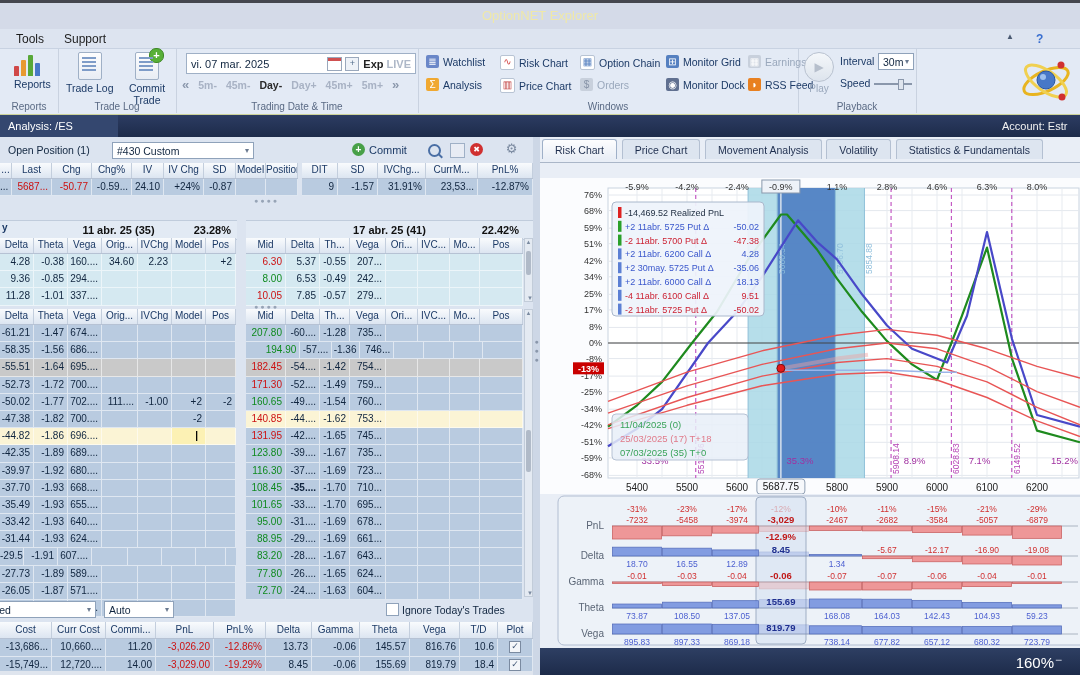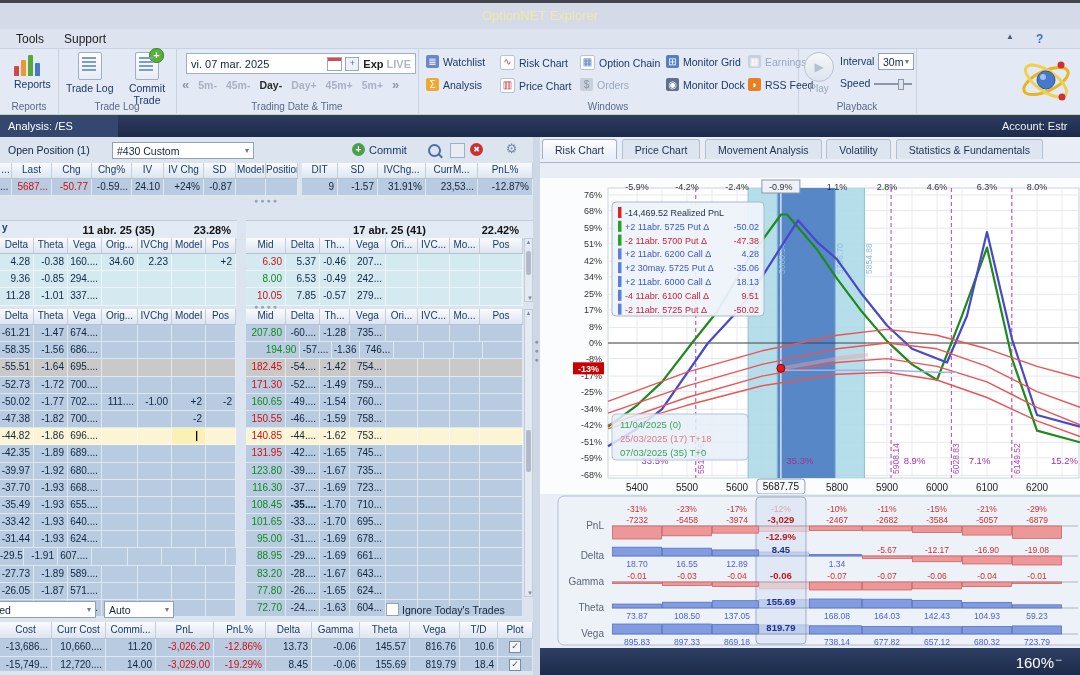--- a/index.html
+++ b/index.html
@@ -354,7 +354,7 @@
       <div class="g-row cyan" style="height: 16.2px;">
         <div class="c r" style="width: 40px; line-height: 15.2px;">6.30</div>
         <div class="c" style="width: 34px; line-height: 15.2px;">5.37</div>
-        <div class="c" style="width: 30px; line-height: 15.2px;">-0.46</div>
+        <div class="c" style="width: 30px; line-height: 15.2px;">-0.55</div>
         <div class="c" style="width: 36px; line-height: 15.2px;">207...</div>
         <div class="c" style="width: 32px; line-height: 15.2px;"></div>
         <div class="c" style="width: 32px; line-height: 15.2px;"></div>

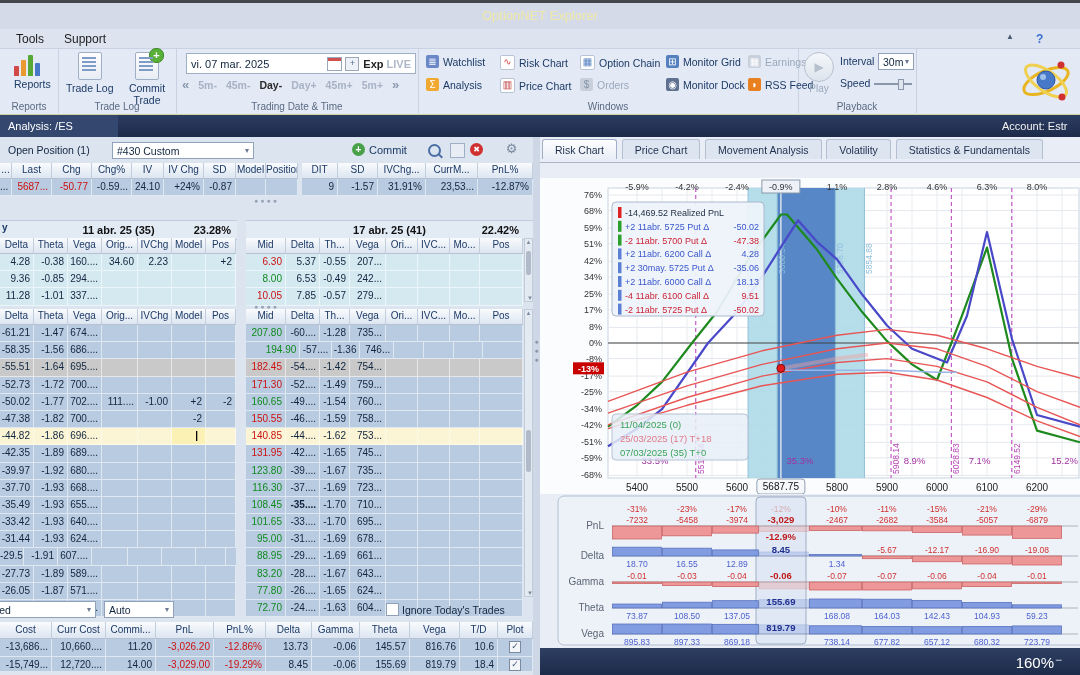--- a/index.html
+++ b/index.html
@@ -606,16 +606,6 @@
         <div class="c" style="width: 34px; line-height: 15.2px;">-49....</div>
         <div class="c" style="width: 30px; line-height: 15.2px;">-1.54</div>
         <div class="c" style="width: 36px; line-height: 15.2px;">760...</div>
-        <div class="c" style="width: 32px; line-height: 15.2px;"></div>
-        <div class="c" style="width: 32px; line-height: 15.2px;"></div>
-        <div class="c" style="width: 30px; line-height: 15.2px;"></div>
-        <div class="c" style="width: 43px; line-height: 15.2px;"></div>
-      </div>
-      <div class="g-row" style="height: 16.2px;">
-        <div class="c r" style="width: 40px; line-height: 15.2px;">150.55</div>
-        <div class="c" style="width: 34px; line-height: 15.2px;">-46....</div>
-        <div class="c" style="width: 30px; line-height: 15.2px;">-1.59</div>
-        <div class="c" style="width: 36px; line-height: 15.2px;">758...</div>
         <div class="c" style="width: 32px; line-height: 15.2px;"></div>
         <div class="c" style="width: 32px; line-height: 15.2px;"></div>
         <div class="c" style="width: 30px; line-height: 15.2px;"></div>

